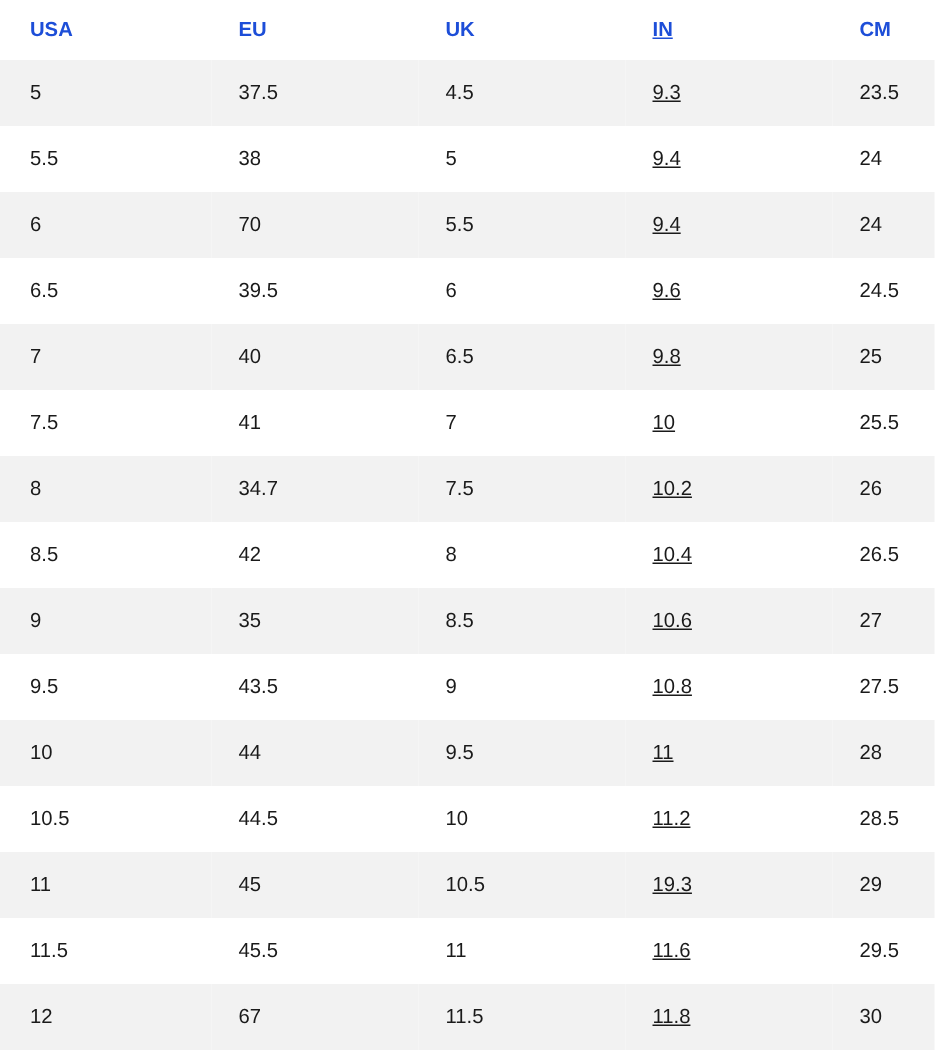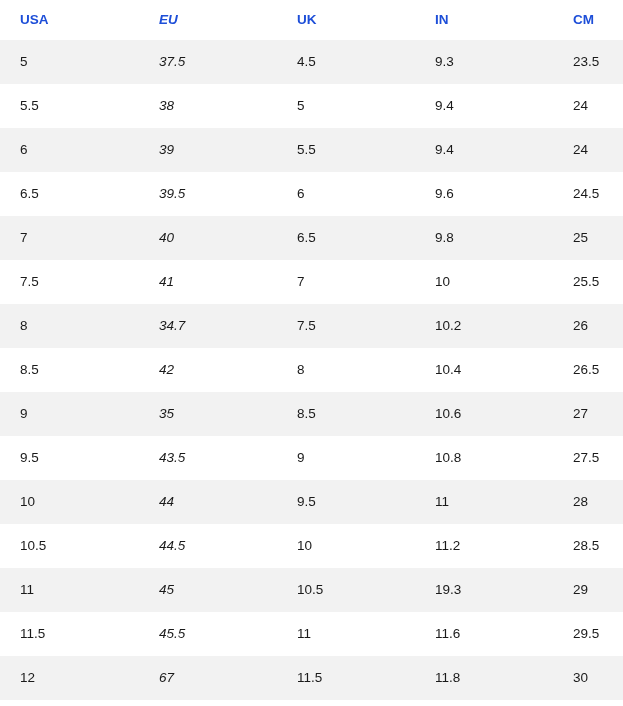--- a/index.html
+++ b/index.html
@@ -49,7 +49,7 @@
   }
   
   .col-0 { width: 121px; padding-left: 20px !important; }
-  .col-1 { width: 120px; padding-left: 18px !important; font-style: italic; }
+  .col-1 { width: 120px; padding-left: 18px !important; }
   .col-2 { width: 120px; padding-left: 18px !important; margin-top: 24px; }
   .col-3 { width: 120px; padding-left: 18px !important; }
   .col-4 { width: 121px; padding-left: 18px !important; }

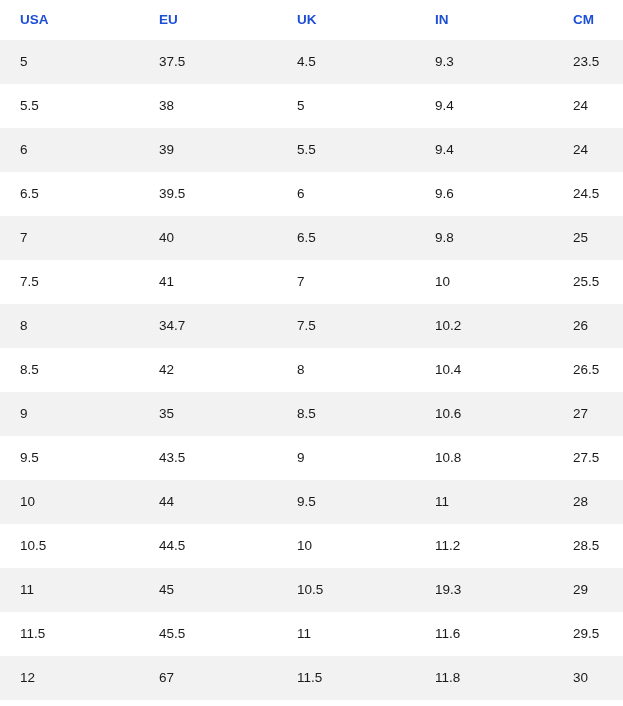--- a/index.html
+++ b/index.html
@@ -51,7 +51,7 @@
   .col-0 { width: 121px; padding-left: 20px !important; }
   .col-1 { width: 120px; padding-left: 18px !important; }
   .col-2 { width: 120px; padding-left: 18px !important; margin-top: 24px; }
-  .col-3 { width: 120px; padding-left: 18px !important; }
+  .col-3 { width: 120px; padding-left: 18px !important; text-decoration: underline; }
   .col-4 { width: 121px; padding-left: 18px !important; }
   thead tr th { border-bottom: none; }
 </style>

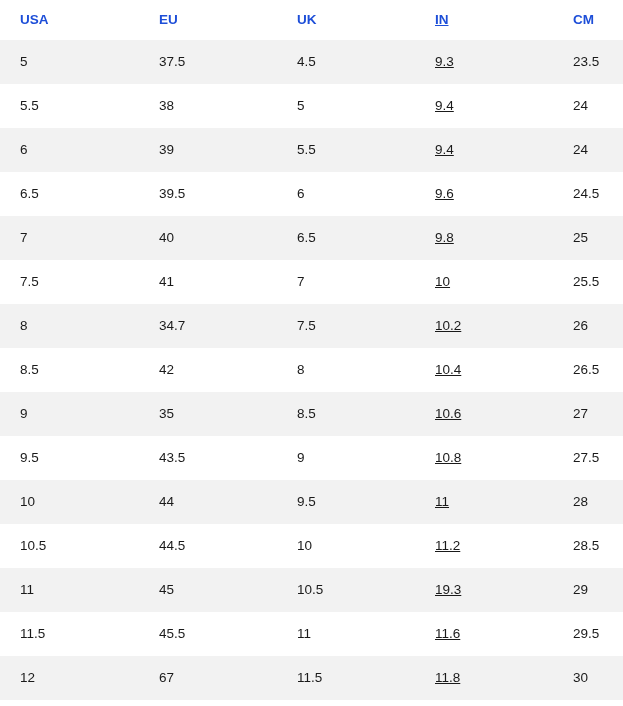--- a/index.html
+++ b/index.html
@@ -86,7 +86,7 @@
       </tr>
       <tr class="odd-row">
         <td class="col-0">6</td>
-        <td class="col-1">39</td>
+        <td class="col-1">70</td>
         <td class="col-2">5.5</td>
         <td class="col-3">9.4</td>
         <td class="col-4">24</td>

